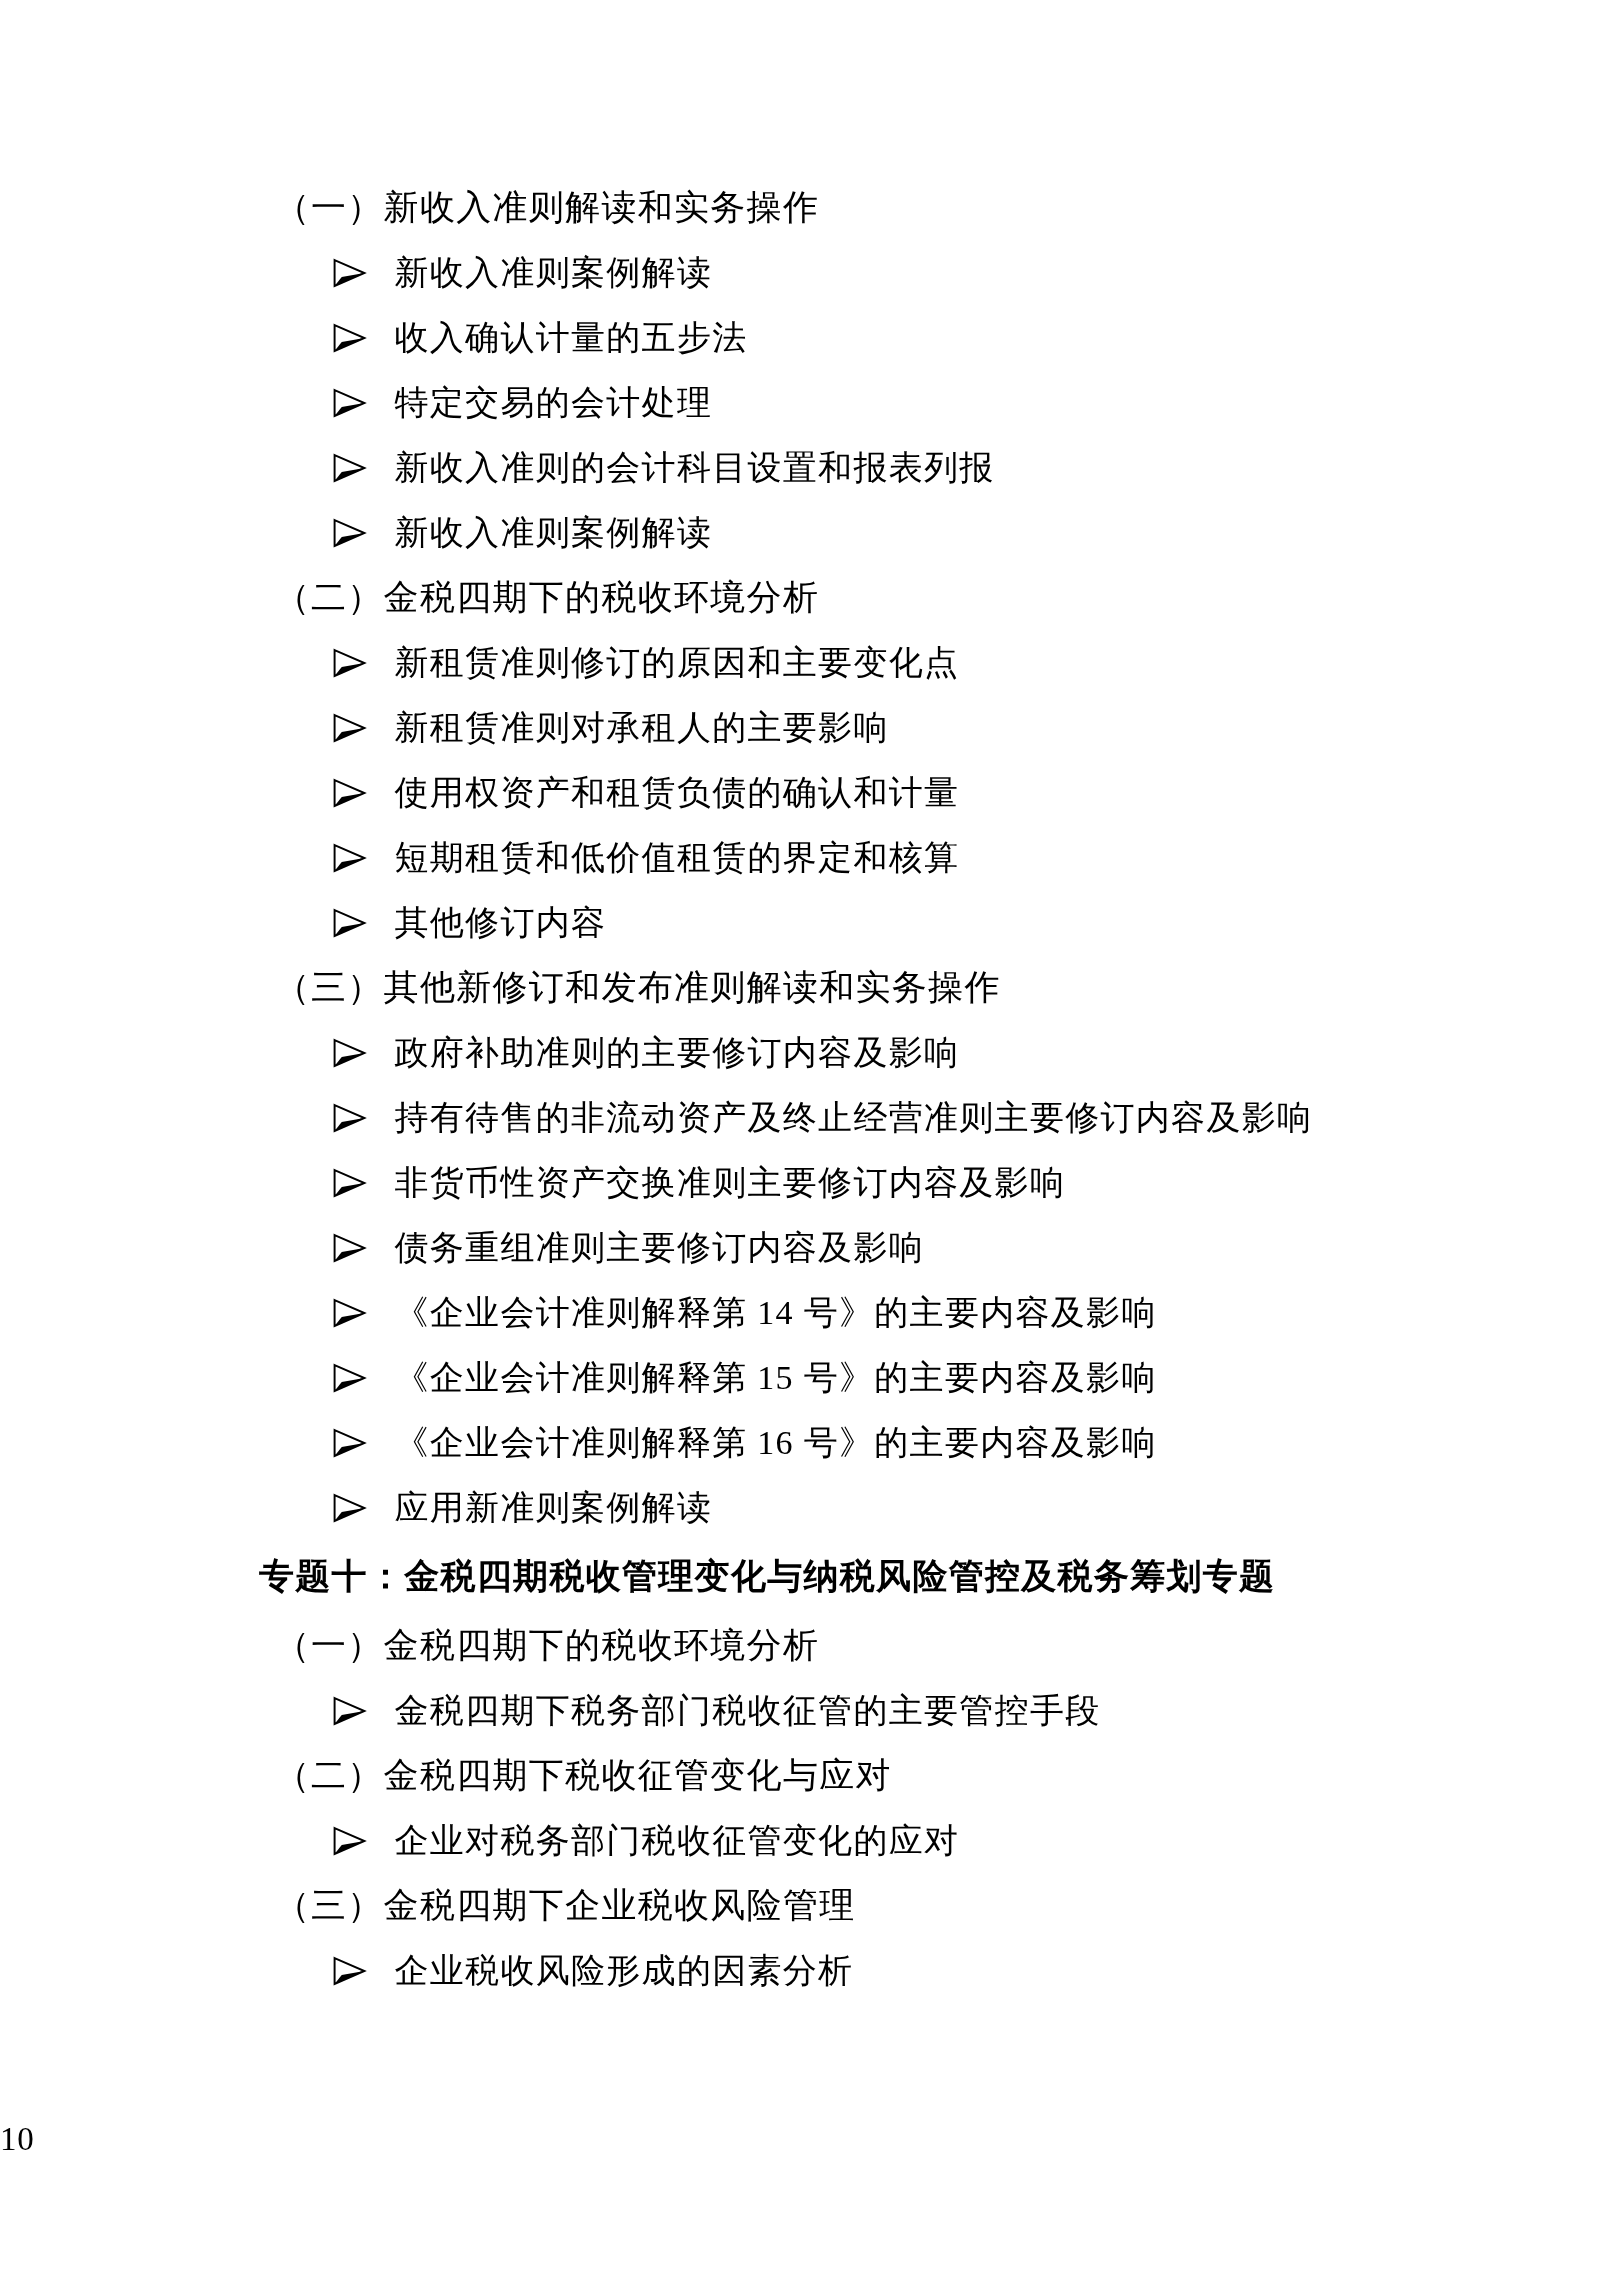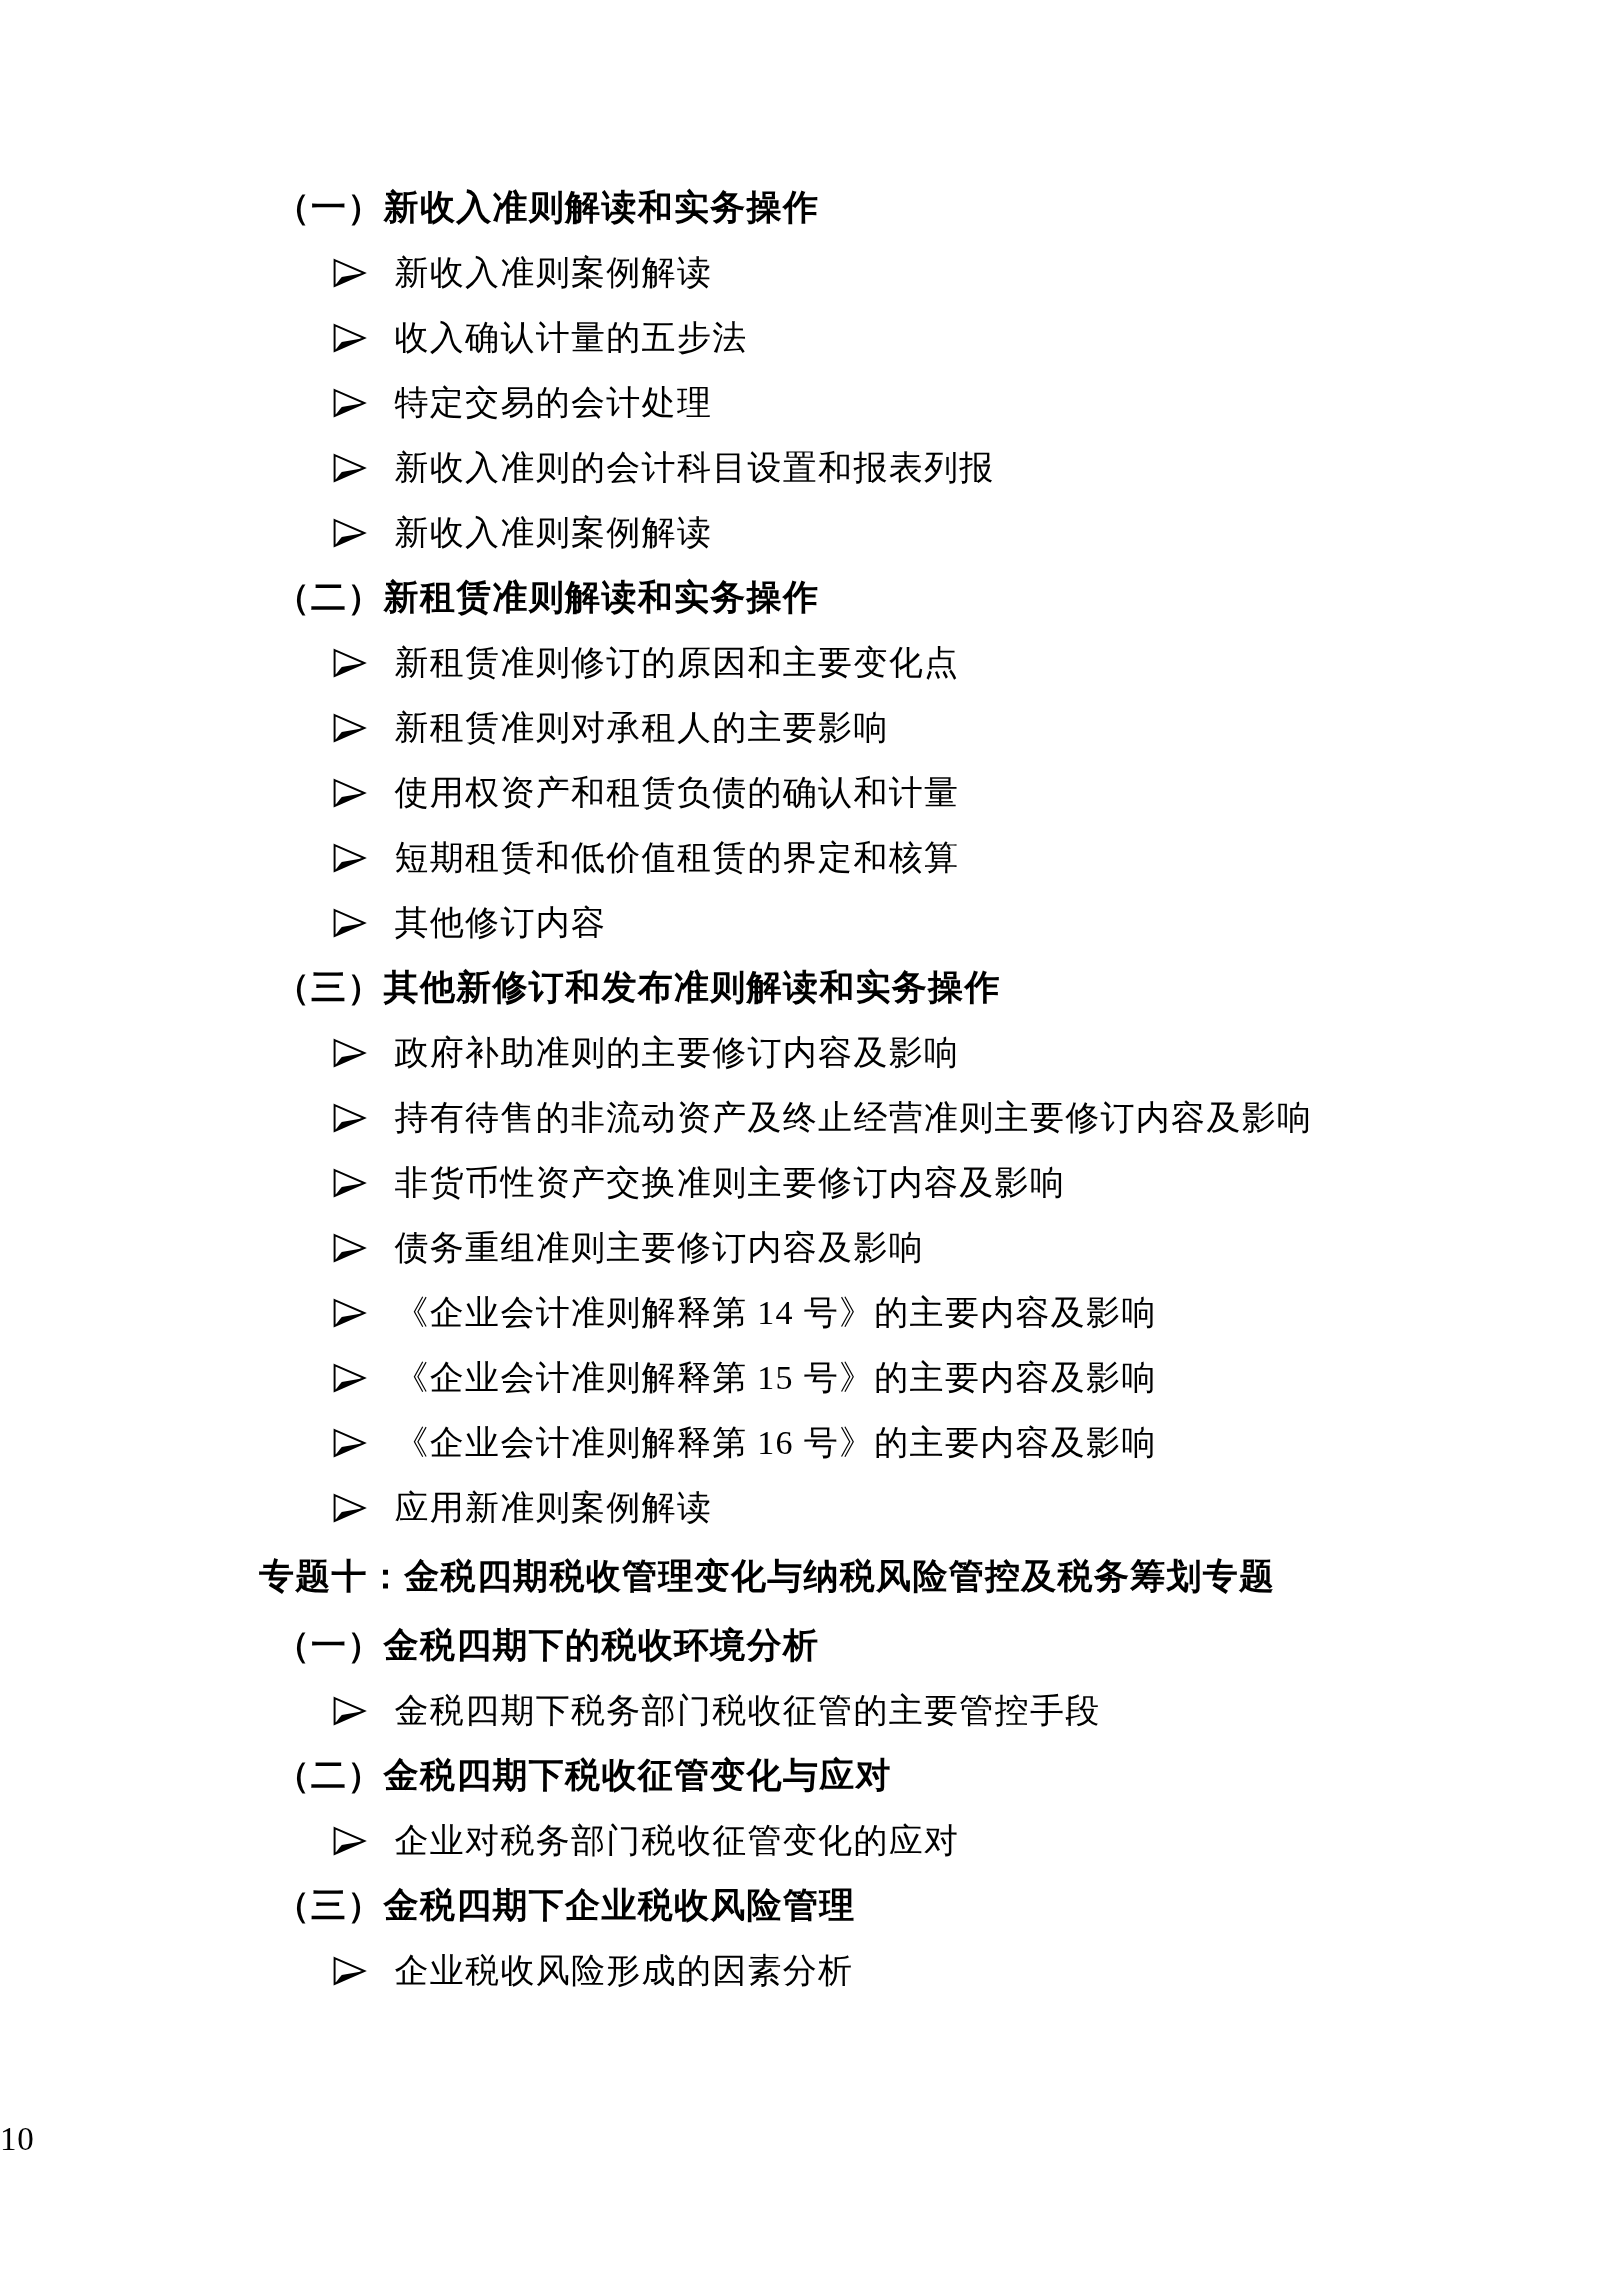--- a/index.html
+++ b/index.html
@@ -24,7 +24,7 @@
     white-space:nowrap;
   }
   .row.heading{
-    font-weight:bold;
+    font-weight:normal;
     font-size:35px;
     padding-left:15.7px;
   }

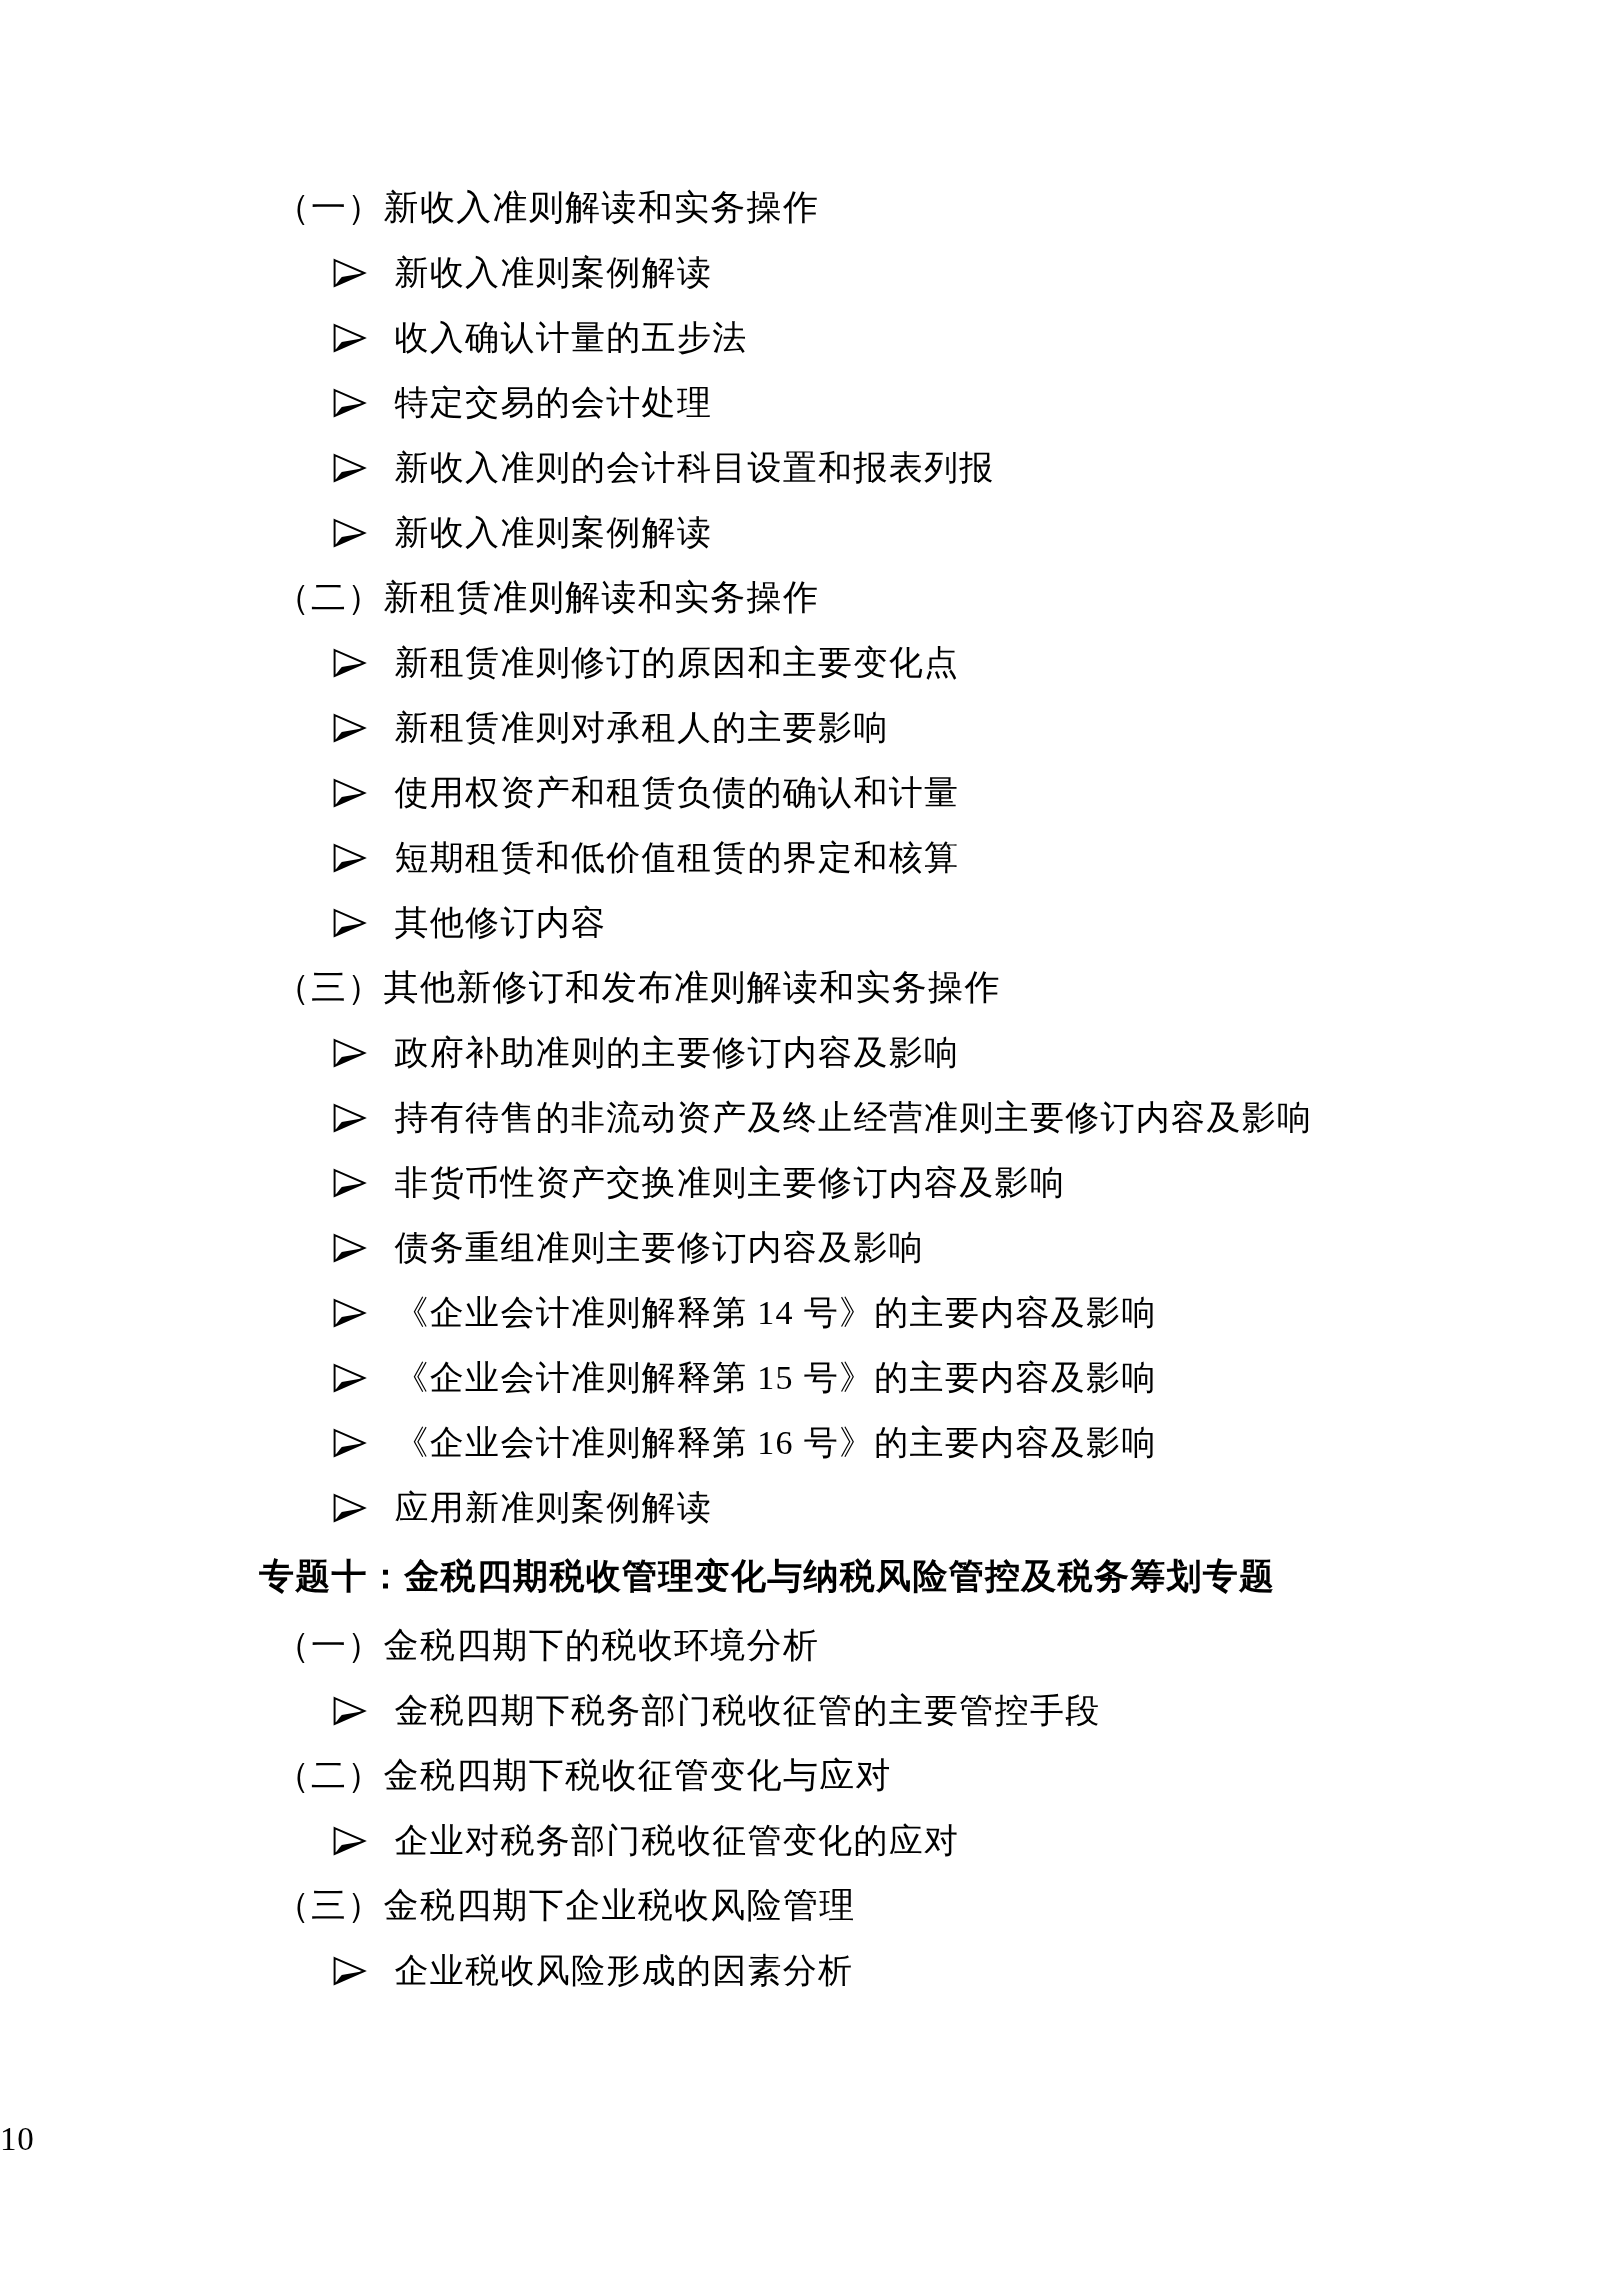--- a/index.html
+++ b/index.html
@@ -114,7 +114,7 @@
     </div>
 
     <div class="row heading">
-        <span>（二）新租赁准则解读和实务操作</span>
+        <span>（二）金税四期下的税收环境分析</span>
       </div>
     <div class="row bullet">
       <span class="arrow">

